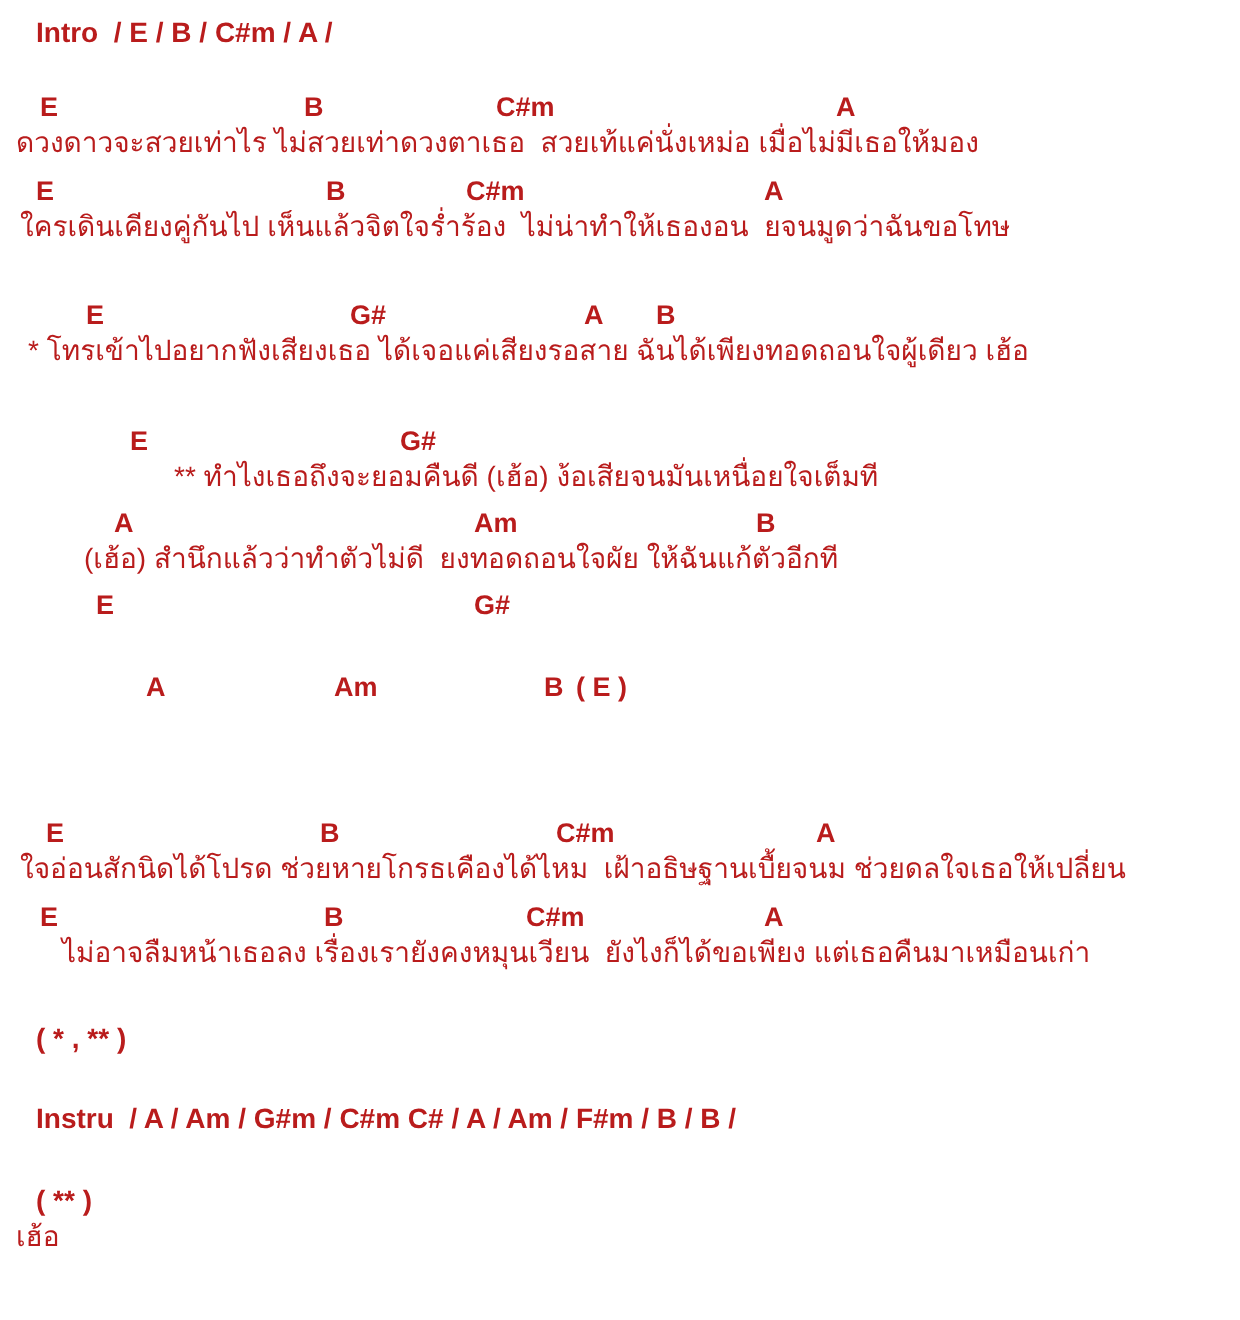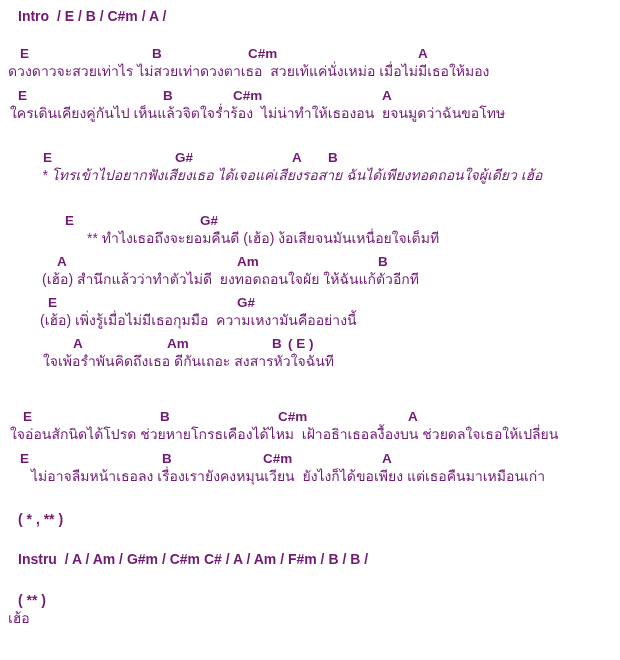--- a/index.html
+++ b/index.html
@@ -9,7 +9,7 @@
     height: 660px;
     background: #ffffff;
     font-family: "Liberation Sans", "DejaVu Sans", sans-serif;
-    color: #701a75;
+    color: #b91c1c;
     overflow: hidden;
   }
   .line {

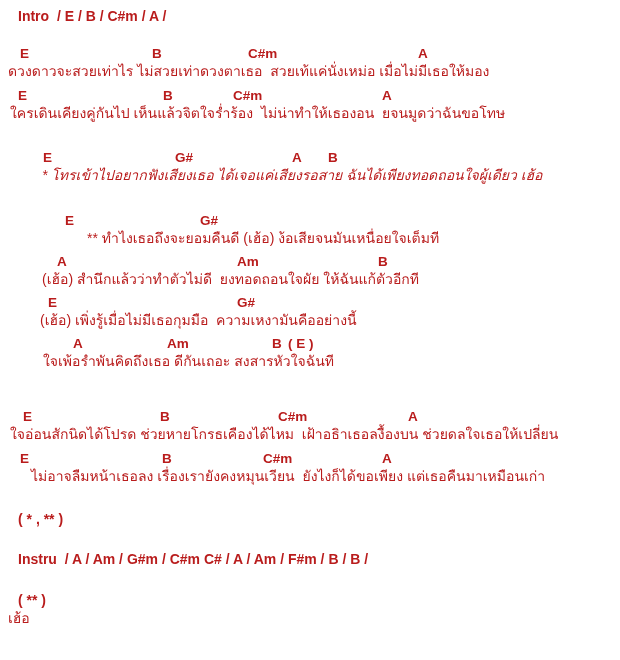--- a/index.html
+++ b/index.html
@@ -49,7 +49,7 @@
     <div class="line chords" style="top: 88px;"><span class="chord" style="left: 18px;">E</span><span class="chord" style="left: 163px;">B</span><span class="chord" style="left: 233px;">C#m</span><span class="chord" style="left: 382px;">A</span></div>
     <div class="line lyric" style="top: 103px; left: 10px;">ใครเดินเคียงคู่กันไป เห็นแล้วจิตใจร่ำร้อง  ไม่น่าทำให้เธองอน  ยจนมูดว่าฉันขอโทษ</div>
     <div class="line chords" style="top: 150px;"><span class="chord" style="left: 43px;">E</span><span class="chord" style="left: 175px;">G#</span><span class="chord" style="left: 292px;">A</span><span class="chord" style="left: 328px;">B</span></div>
-    <div class="line lyric" style="top: 165px; left: 42px; font-style: italic;">* โทรเข้าไปอยากฟังเสียงเธอ ได้เจอแค่เสียงรอสาย ฉันได้เพียงทอดถอนใจผู้เดียว เฮ้อ</div>
+    <div class="line lyric" style="top: 165px; left: 14px;">* โทรเข้าไปอยากฟังเสียงเธอ ได้เจอแค่เสียงรอสาย ฉันได้เพียงทอดถอนใจผู้เดียว เฮ้อ</div>
     <div class="line chords" style="top: 213px;"><span class="chord" style="left: 65px;">E</span><span class="chord" style="left: 200px;">G#</span></div>
     <div class="line lyric" style="top: 228px; left: 44px; margin-left: 43px;">** ทำไงเธอถึงจะยอมคืนดี (เฮ้อ) ง้อเสียจนมันเหนื่อยใจเต็มที</div>
     <div class="line chords" style="top: 254px;"><span class="chord" style="left: 57px;">A</span><span class="chord" style="left: 237px;">Am</span><span class="chord" style="left: 378px;">B</span></div>

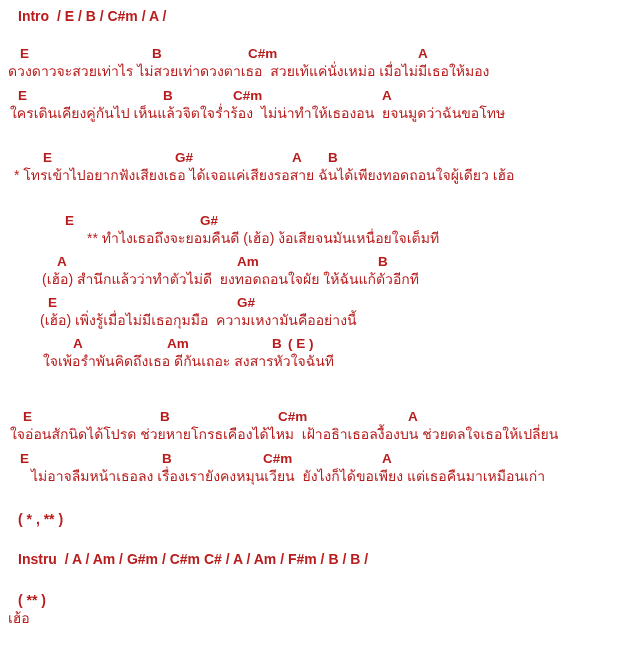--- a/index.html
+++ b/index.html
@@ -55,7 +55,6 @@
     <div class="line chords" style="top: 254px;"><span class="chord" style="left: 57px;">A</span><span class="chord" style="left: 237px;">Am</span><span class="chord" style="left: 378px;">B</span></div>
     <div class="line lyric" style="top: 269px; left: 42px;">(เฮ้อ) สำนึกแล้วว่าทำตัวไม่ดี  ยงทอดถอนใจผัย ให้ฉันแก้ตัวอีกที</div>
     <div class="line chords" style="top: 295px;"><span class="chord" style="left: 48px;">E</span><span class="chord" style="left: 237px;">G#</span></div>
-    <div class="line lyric" style="top: 310px; left: 40px;">(เฮ้อ) เพิ่งรู้เมื่อไม่มีเธอกุมมือ  ความเหงามันคืออย่างนี้</div>
     <div class="line chords" style="top: 336px;"><span class="chord" style="left: 73px;">A</span><span class="chord" style="left: 167px;">Am</span><span class="chord" style="left: 272px;">B</span><span class="chord" style="left: 288px;">( E )</span></div>
     <div class="line lyric" style="top: 351px; left: 43px;">ใจเพ้อรำพันคิดถึงเธอ ดีกันเถอะ สงสารหัวใจฉันที</div>
     <div class="line chords" style="top: 409px;"><span class="chord" style="left: 23px;">E</span><span class="chord" style="left: 160px;">B</span><span class="chord" style="left: 278px;">C#m</span><span class="chord" style="left: 408px;">A</span></div>

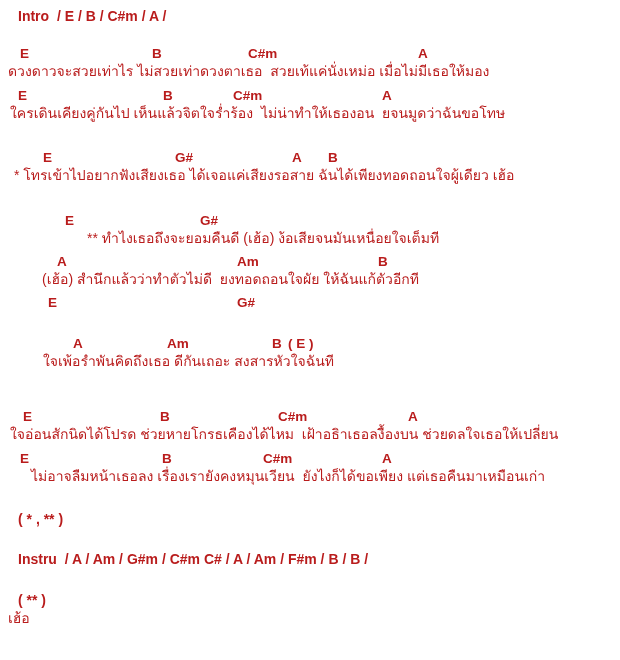--- a/index.html
+++ b/index.html
@@ -56,7 +56,6 @@
     <div class="line lyric" style="top: 269px; left: 42px;">(เฮ้อ) สำนึกแล้วว่าทำตัวไม่ดี  ยงทอดถอนใจผัย ให้ฉันแก้ตัวอีกที</div>
     <div class="line chords" style="top: 295px;"><span class="chord" style="left: 48px;">E</span><span class="chord" style="left: 237px;">G#</span></div>
     <div class="line chords" style="top: 336px;"><span class="chord" style="left: 73px;">A</span><span class="chord" style="left: 167px;">Am</span><span class="chord" style="left: 272px;">B</span><span class="chord" style="left: 288px;">( E )</span></div>
-    <div class="line lyric" style="top: 351px; left: 43px;">ใจเพ้อรำพันคิดถึงเธอ ดีกันเถอะ สงสารหัวใจฉันที</div>
     <div class="line chords" style="top: 409px;"><span class="chord" style="left: 23px;">E</span><span class="chord" style="left: 160px;">B</span><span class="chord" style="left: 278px;">C#m</span><span class="chord" style="left: 408px;">A</span></div>
     <div class="line lyric" style="top: 424px; left: 10px;">ใจอ่อนสักนิดได้โปรด ช่วยหายโกรธเคืองได้ไหม  เฝ้าอธิาเธอลงื้องบน ช่วยดลใจเธอให้เปลี่ยน</div>
     <div class="line chords" style="top: 451px;"><span class="chord" style="left: 20px;">E</span><span class="chord" style="left: 162px;">B</span><span class="chord" style="left: 263px;">C#m</span><span class="chord" style="left: 382px;">A</span></div>

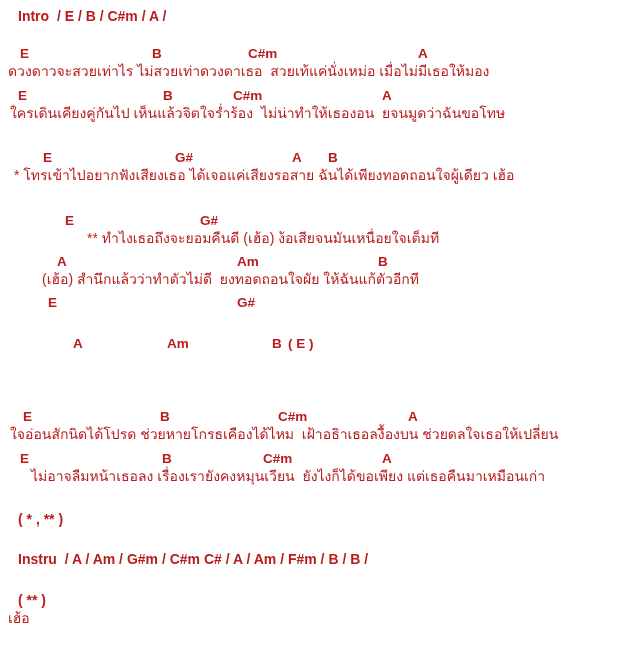--- a/index.html
+++ b/index.html
@@ -57,7 +57,7 @@
     <div class="line chords" style="top: 295px;"><span class="chord" style="left: 48px;">E</span><span class="chord" style="left: 237px;">G#</span></div>
     <div class="line chords" style="top: 336px;"><span class="chord" style="left: 73px;">A</span><span class="chord" style="left: 167px;">Am</span><span class="chord" style="left: 272px;">B</span><span class="chord" style="left: 288px;">( E )</span></div>
     <div class="line chords" style="top: 409px;"><span class="chord" style="left: 23px;">E</span><span class="chord" style="left: 160px;">B</span><span class="chord" style="left: 278px;">C#m</span><span class="chord" style="left: 408px;">A</span></div>
-    <div class="line lyric" style="top: 424px; left: 10px;">ใจอ่อนสักนิดได้โปรด ช่วยหายโกรธเคืองได้ไหม  เฝ้าอธิาเธอลงื้องบน ช่วยดลใจเธอให้เปลี่ยน</div>
+    <div class="line lyric" style="top: 424px; left: 10px;">ใจอ่อนสักนิดได้โปรด ช่วยหายโกรธเคืองได้ไหม  เฝ้าอธิษฐานเบื้ยจนม ช่วยดลใจเธอให้เปลี่ยน</div>
     <div class="line chords" style="top: 451px;"><span class="chord" style="left: 20px;">E</span><span class="chord" style="left: 162px;">B</span><span class="chord" style="left: 263px;">C#m</span><span class="chord" style="left: 382px;">A</span></div>
     <div class="line lyric" style="top: 466px; left: 12px; margin-left: 19px;">ไม่อาจลืมหน้าเธอลง เรื่องเรายังคงหมุนเวียน  ยังไงก็ได้ขอเพียง แต่เธอคืนมาเหมือนเก่า</div>
     <div class="line section" style="top: 511px; left: 18px;">( * , ** )</div>

